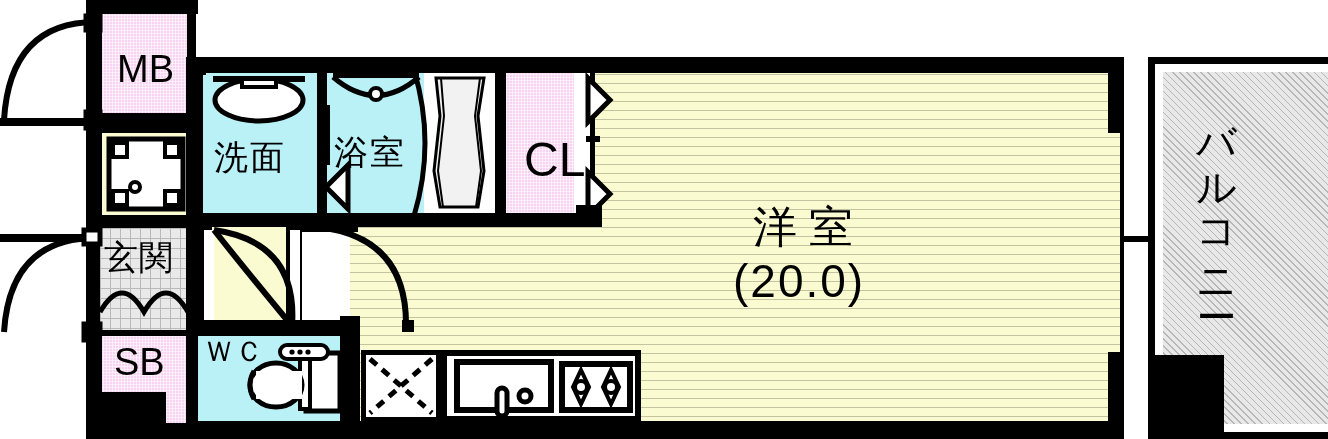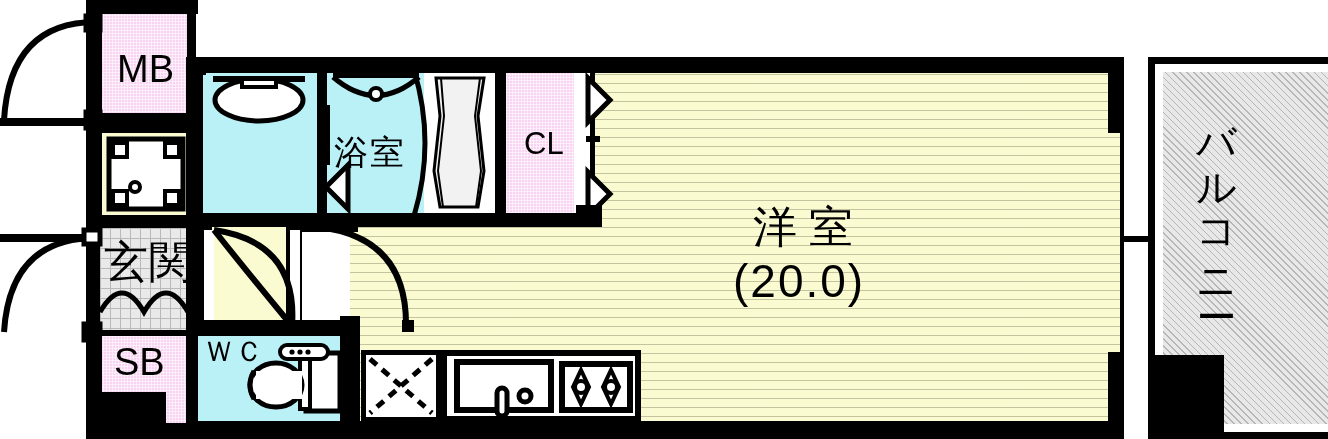--- a/index.html
+++ b/index.html
@@ -105,6 +105,7 @@
 
   <div class="abs f-wall" style="left:196px;top:65px;width:128px;height:155px;"></div>
   <div class="abs f-wet" style="left:203px;top:72px;width:114px;height:142px;"></div>
+  <div class="lbl" style="left:214px;top:140px;font-size:34px;letter-spacing:2px;">洗面</div>
   <svg class="abs" style="left:209px;top:76px;width:100px;height:48px;">
     <rect x="4" y="0" width="92" height="6" fill="#000"></rect>
     <ellipse cx="50" cy="24" rx="44" ry="21" fill="#fff" stroke="#000" stroke-width="5"></ellipse>

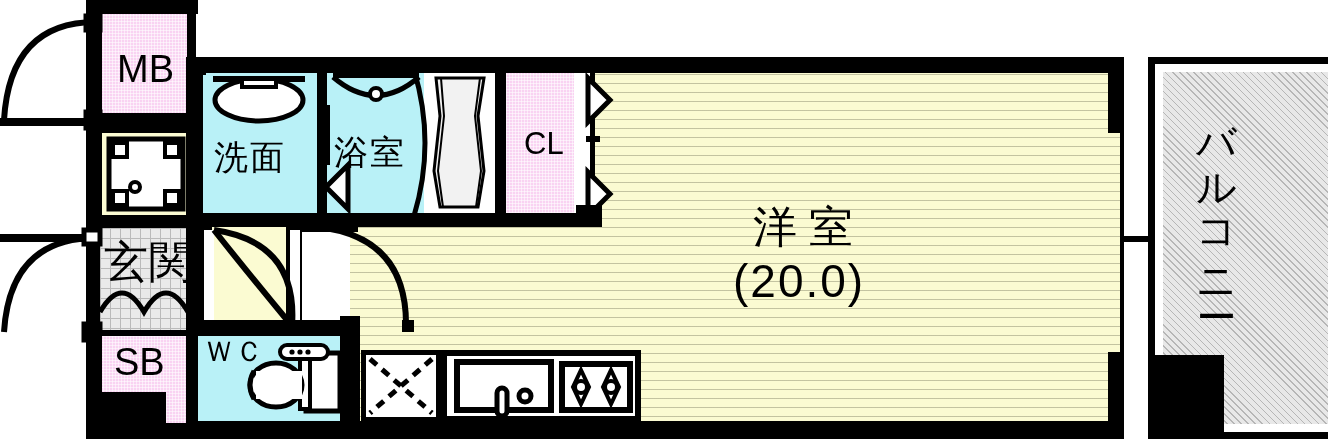--- a/index.html
+++ b/index.html
@@ -70,7 +70,7 @@
   <div class="abs f-wall" style="left:500px;top:65px;width:95px;height:155px;"></div>
   <div class="abs f-pink tex-pink" style="left:506px;top:71px;width:68px;height:143px;"></div>
   <div class="abs f-white" style="left:574px;top:71px;width:16px;height:143px;"></div>
-  <div class="lbl lbl-latin" style="left:524px;top:128px;font-size:31px;">CL</div>
+  <div class="lbl lbl-latin" style="left:524px;top:136px;font-size:48px;">CL</div>
 
   <svg class="abs" style="left:588px;top:78px;width:26px;height:138px;">
     <polygon points="0,0 22,22 0,44" fill="#ffffff" stroke="#000" stroke-width="5"></polygon>

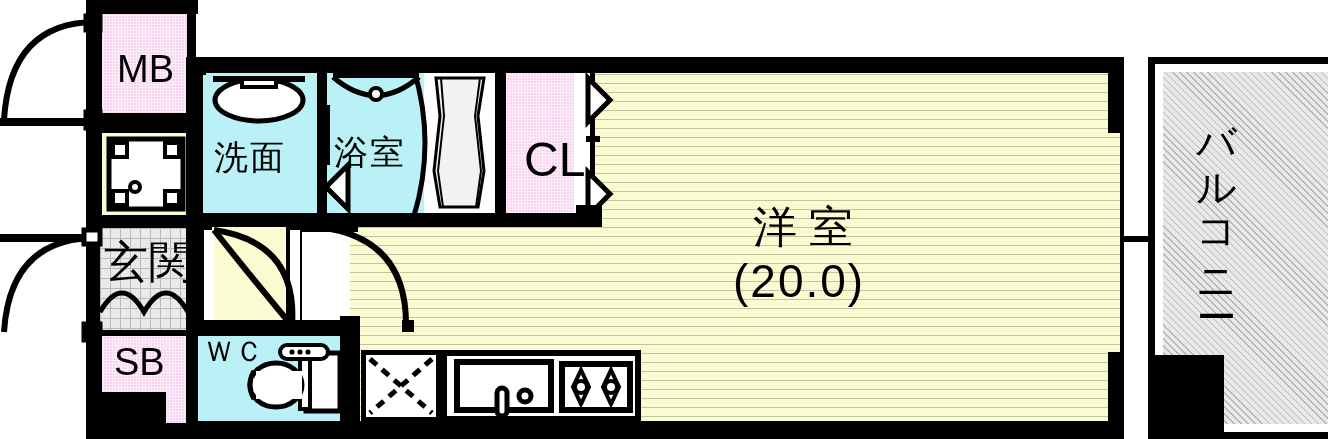--- a/index.html
+++ b/index.html
@@ -136,7 +136,7 @@
 
   <div class="abs f-wall" style="left:86px;top:221px;width:112px;height:115px;"></div>
   <div class="abs f-gray tex-tile" style="left:100px;top:228px;width:86px;height:102px;"></div>
-  <div class="lbl" style="left:104px;top:240px;font-size:44px;letter-spacing:1px;">玄関</div>
+  <div class="lbl" style="left:104px;top:240px;font-size:34px;letter-spacing:1px;">玄関</div>
 
   <svg class="abs" style="left:100px;top:278px;width:88px;height:36px;">
     <path d="M0,34 Q22,-4 44,34 Q66,-4 88,34" fill="none" stroke="#000" stroke-width="5"></path>

